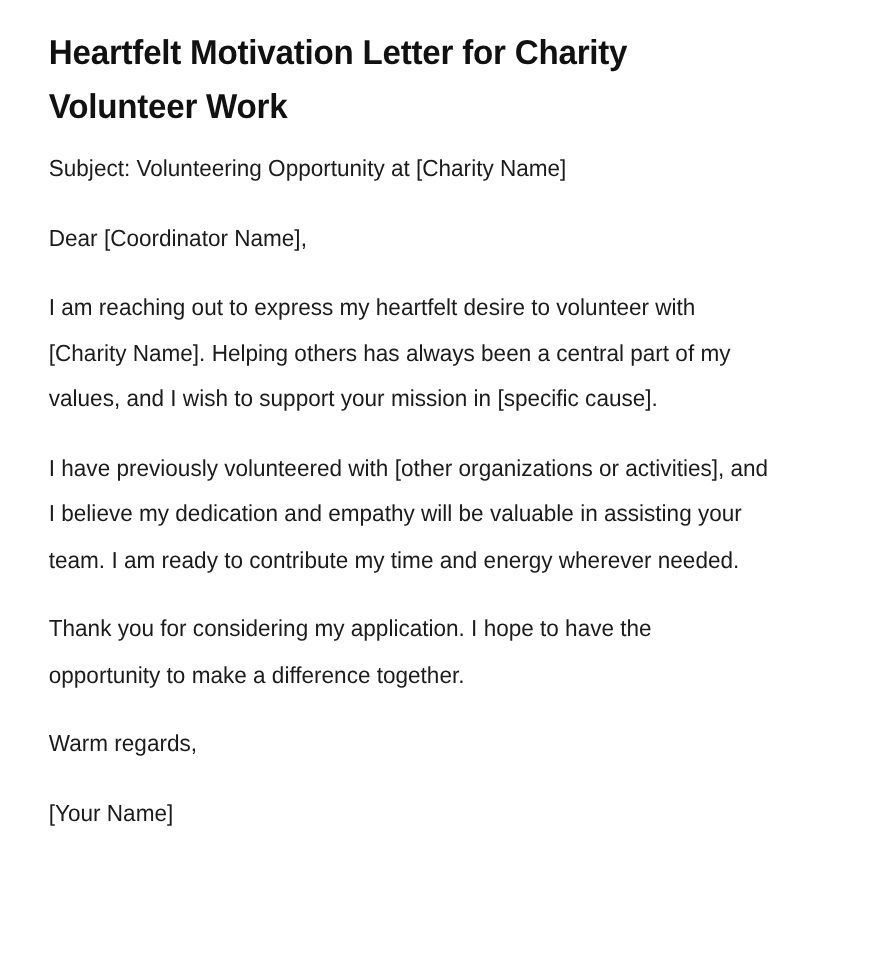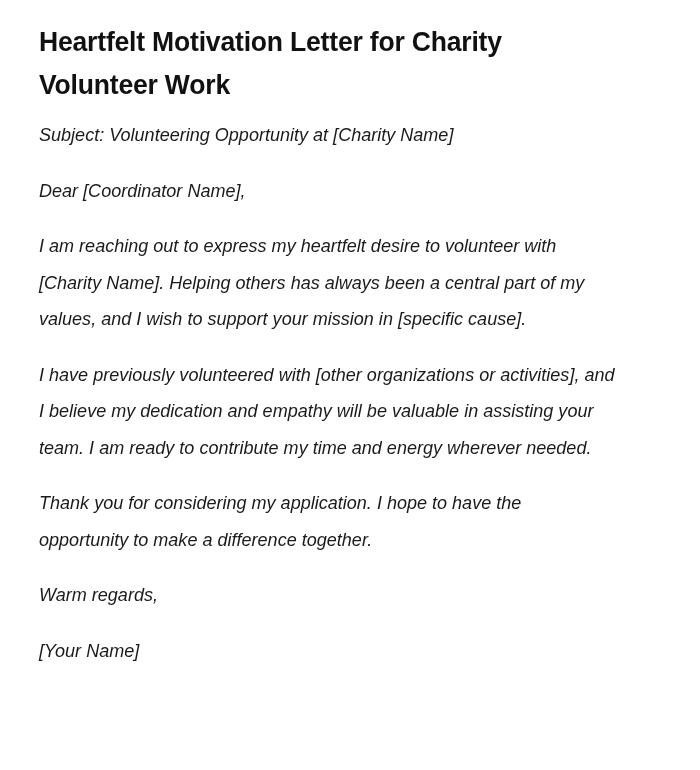--- a/index.html
+++ b/index.html
@@ -37,7 +37,6 @@
   }
   .body-copy {
     padding-top: 11px;
-    font-style: italic;
   }
   .para {
     margin: 0 0 19px 0;

